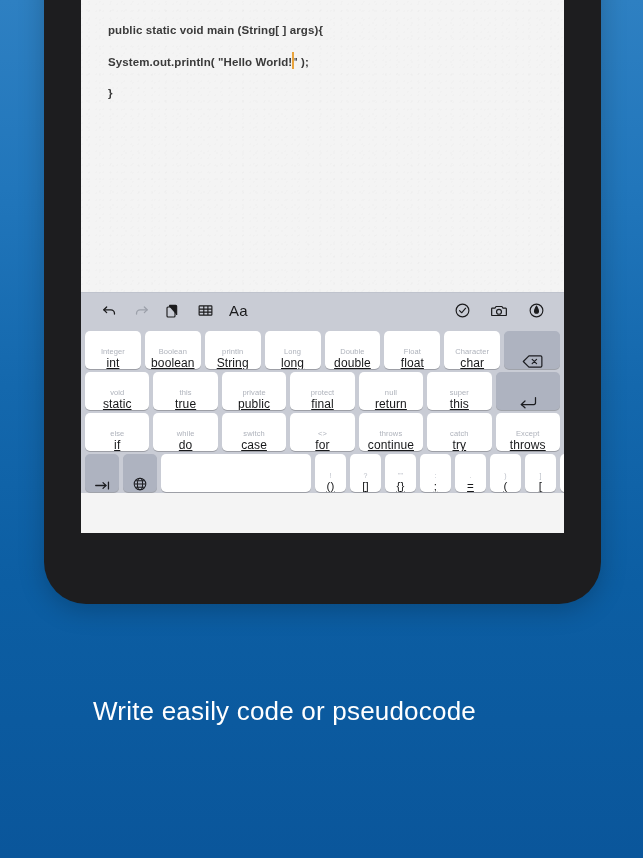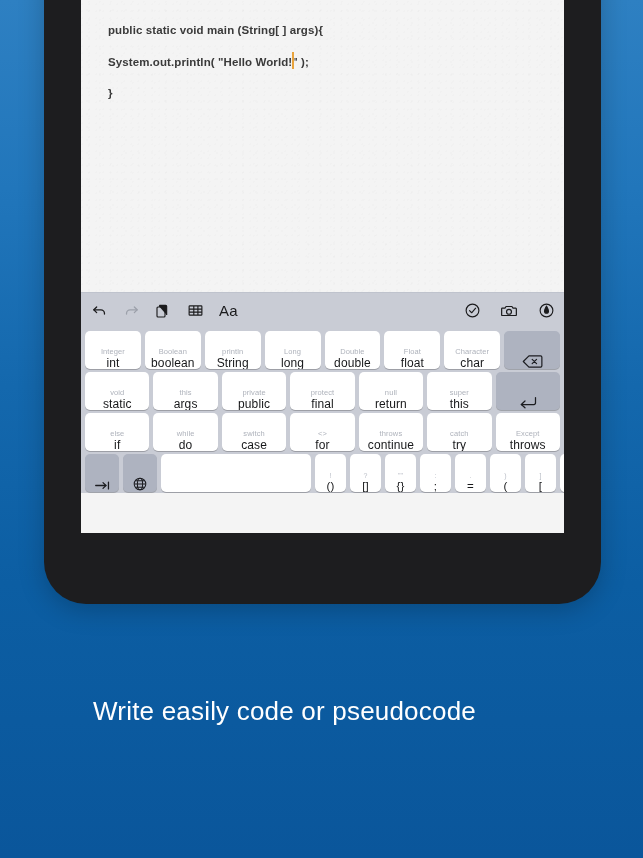--- a/index.html
+++ b/index.html
@@ -95,7 +95,7 @@
     display: flex;
     align-items: center;
     box-sizing: border-box;
-    padding: 0 4px;
+    padding: 0 14px;
   }
   .tb-btn {
     width: 28px;

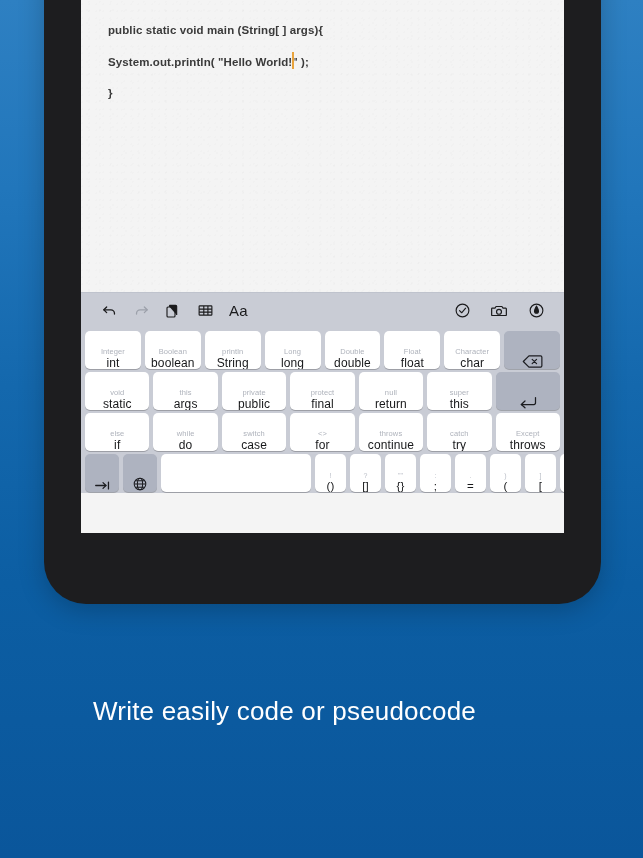--- a/index.html
+++ b/index.html
@@ -157,6 +157,7 @@
     font-size: 12px;
     color: #17181a;
     letter-spacing: 0.1px;
+    text-decoration: underline;
   }
   .key.grey {
     background: #aeb3c0;

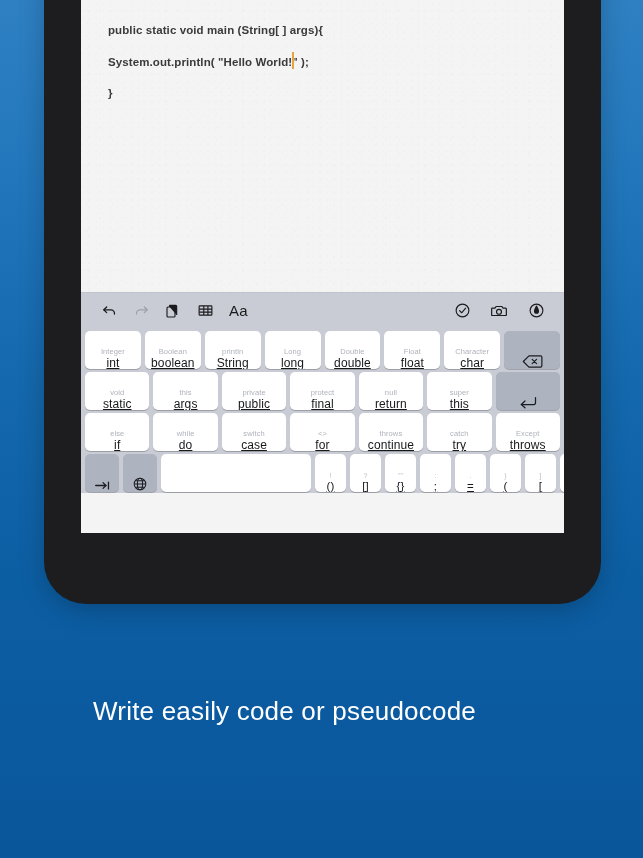--- a/index.html
+++ b/index.html
@@ -306,7 +306,7 @@
           </div>
           <div class="key">
             <div class="key-sub">this</div>
-            <div class="key-main">args</div>
+            <div class="key-main">true</div>
           </div>
           <div class="key">
             <div class="key-sub">private</div>

